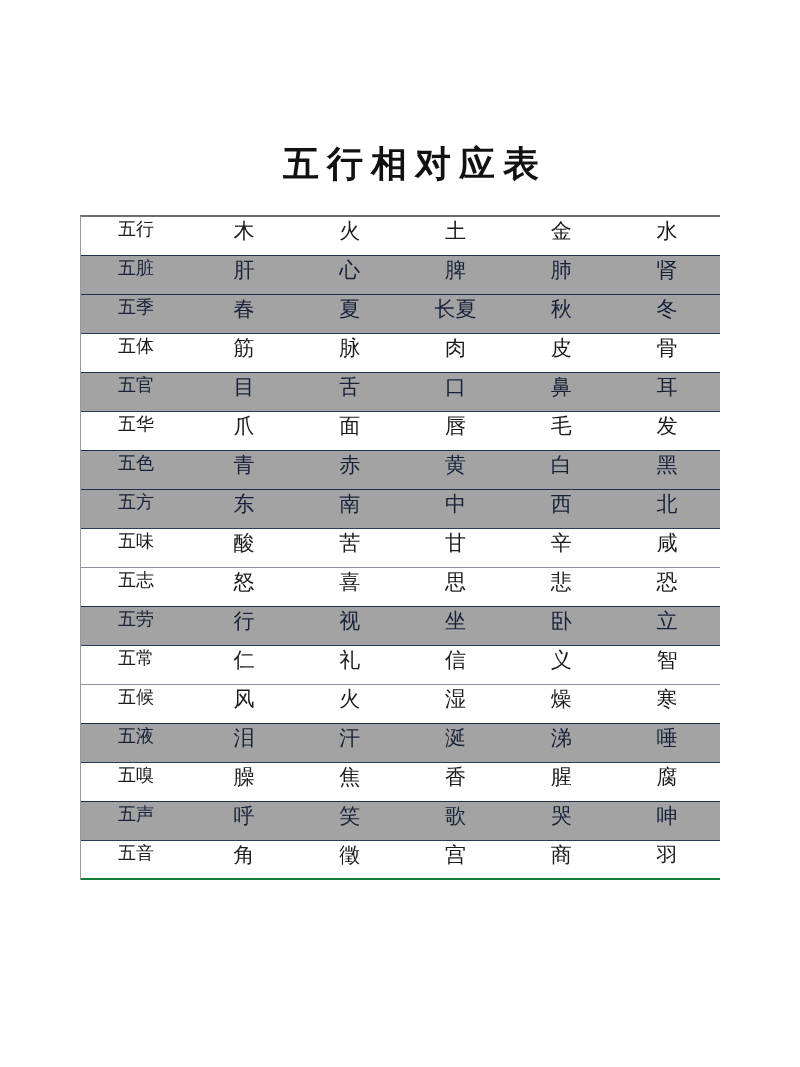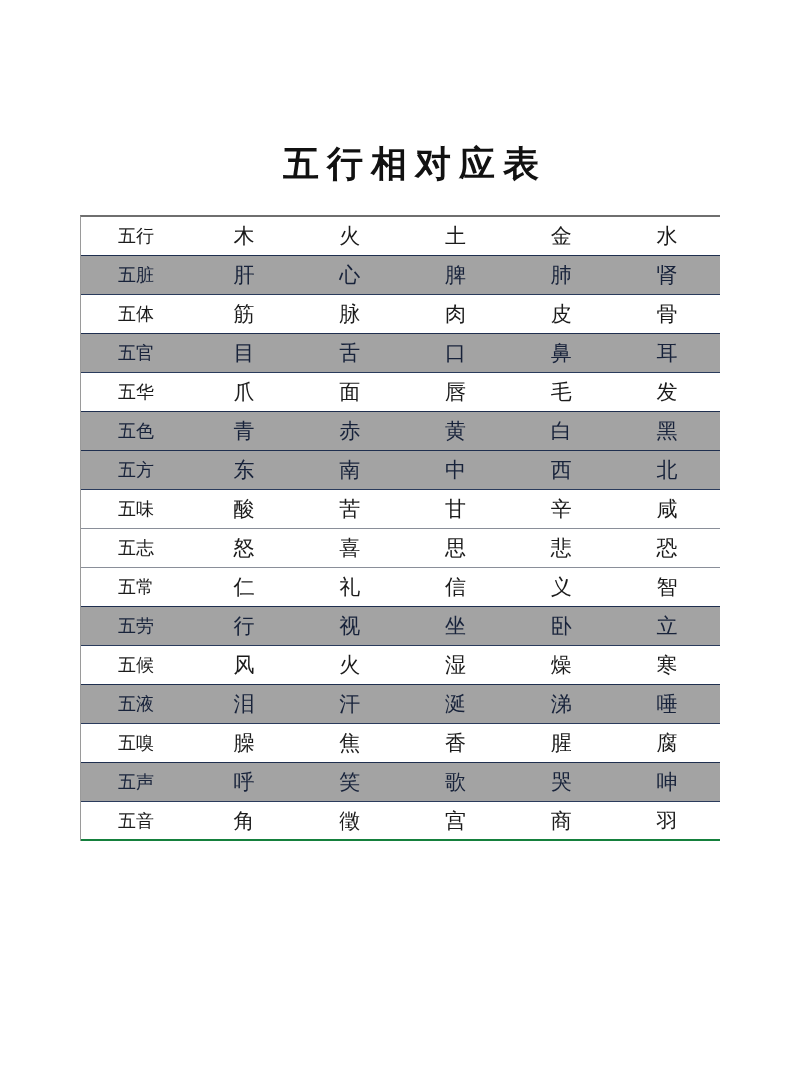--- a/index.html
+++ b/index.html
@@ -9,7 +9,7 @@
            font-size: 36px; font-weight: bold; letter-spacing: 8px; color: #111; }
   .table { position: absolute; left: 80px; top: 215px; width: 639px;
            border-top: 2px solid #6f6f6f; border-left: 1px solid #9a9a9a; }
-  .row { height: 39px; display: flex; align-items: center; box-sizing: border-box;
+  .row { height: 39px; display: flex; box-sizing: border-box;
          border-bottom: 1px solid #8a8f99; }
   .row.blue { background: #a3a3a3; border-top: 1px solid #1f2f4f; margin-top: -1px; height: 40px;
               border-bottom: 1px solid #2a3b5c; }

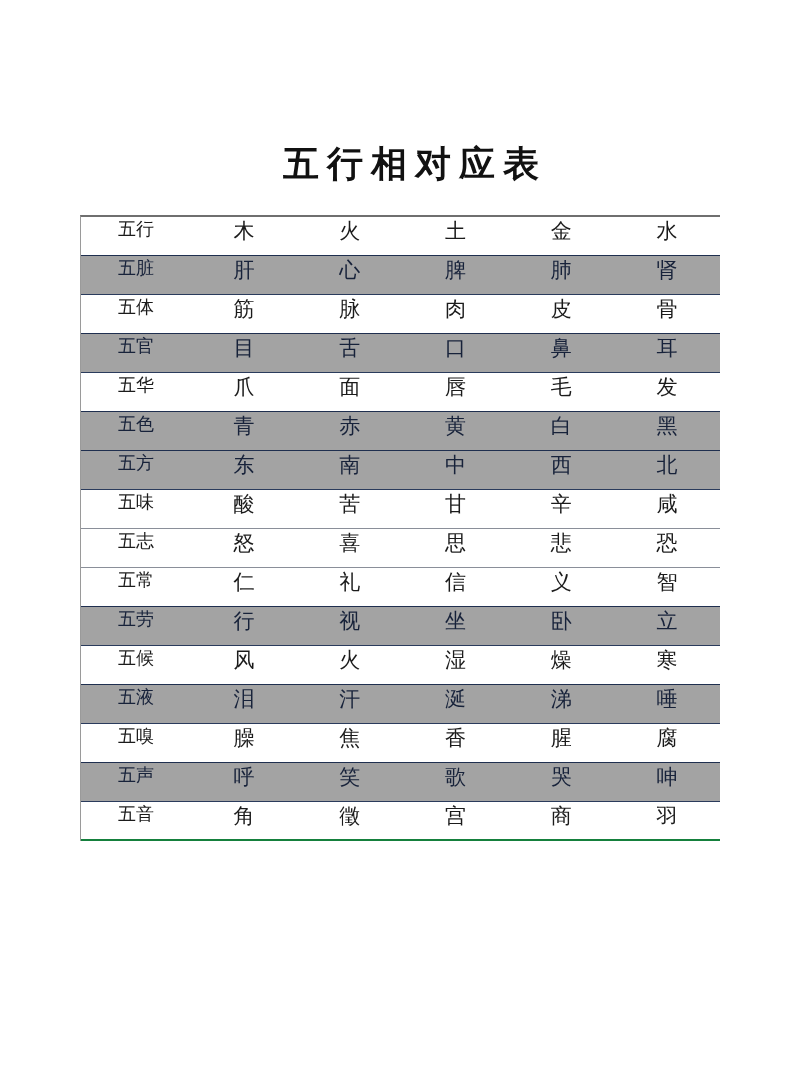--- a/index.html
+++ b/index.html
@@ -40,6 +40,14 @@
       <div class="cell v">脾</div>
       <div class="cell v">肺</div>
       <div class="cell v">肾</div>
+    </div>
+    <div class="row blue">
+      <div class="cell label">五季</div>
+      <div class="cell v">春</div>
+      <div class="cell v">夏</div>
+      <div class="cell v">长夏</div>
+      <div class="cell v">秋</div>
+      <div class="cell v">冬</div>
     </div>
     <div class="row">
       <div class="cell label">五体</div>

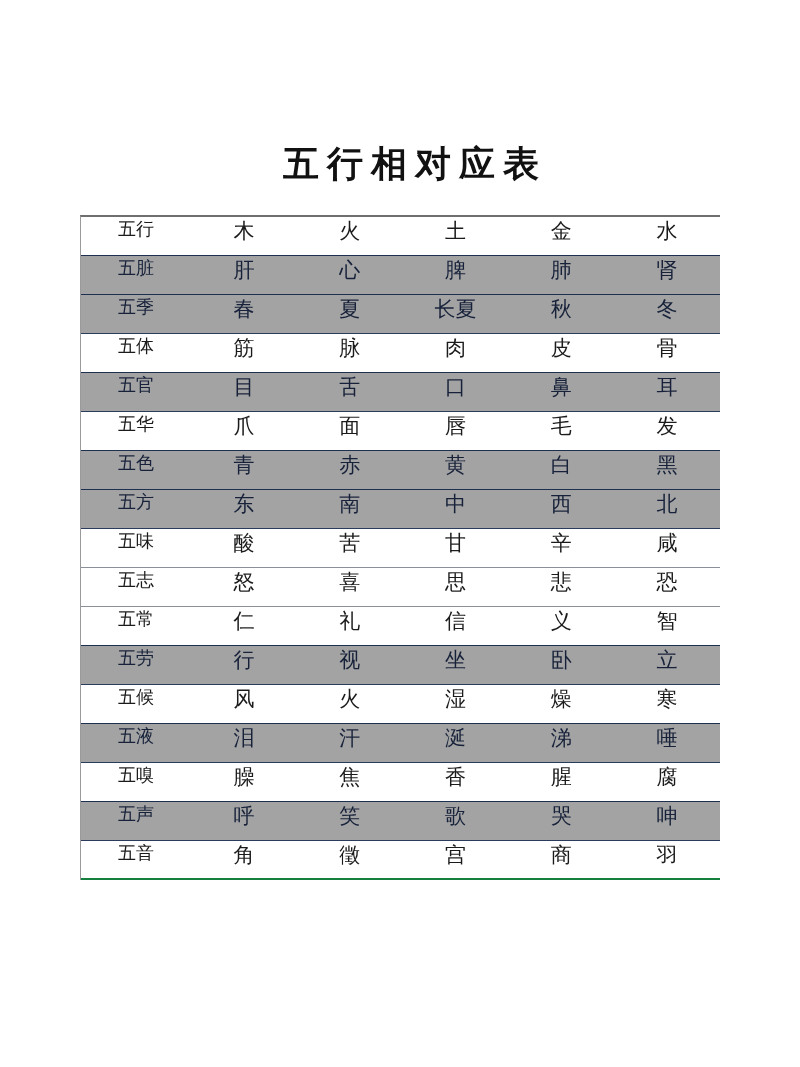--- a/index.html
+++ b/index.html
@@ -105,6 +105,14 @@
       <div class="cell v">悲</div>
       <div class="cell v">恐</div>
     </div>
+    <div class="row blue">
+      <div class="cell label">五劳</div>
+      <div class="cell v">行</div>
+      <div class="cell v">视</div>
+      <div class="cell v">坐</div>
+      <div class="cell v">卧</div>
+      <div class="cell v">立</div>
+    </div>
     <div class="row">
       <div class="cell label">五常</div>
       <div class="cell v">仁</div>
@@ -112,14 +120,6 @@
       <div class="cell v">信</div>
       <div class="cell v">义</div>
       <div class="cell v">智</div>
-    </div>
-    <div class="row blue">
-      <div class="cell label">五劳</div>
-      <div class="cell v">行</div>
-      <div class="cell v">视</div>
-      <div class="cell v">坐</div>
-      <div class="cell v">卧</div>
-      <div class="cell v">立</div>
     </div>
     <div class="row">
       <div class="cell label">五候</div>

